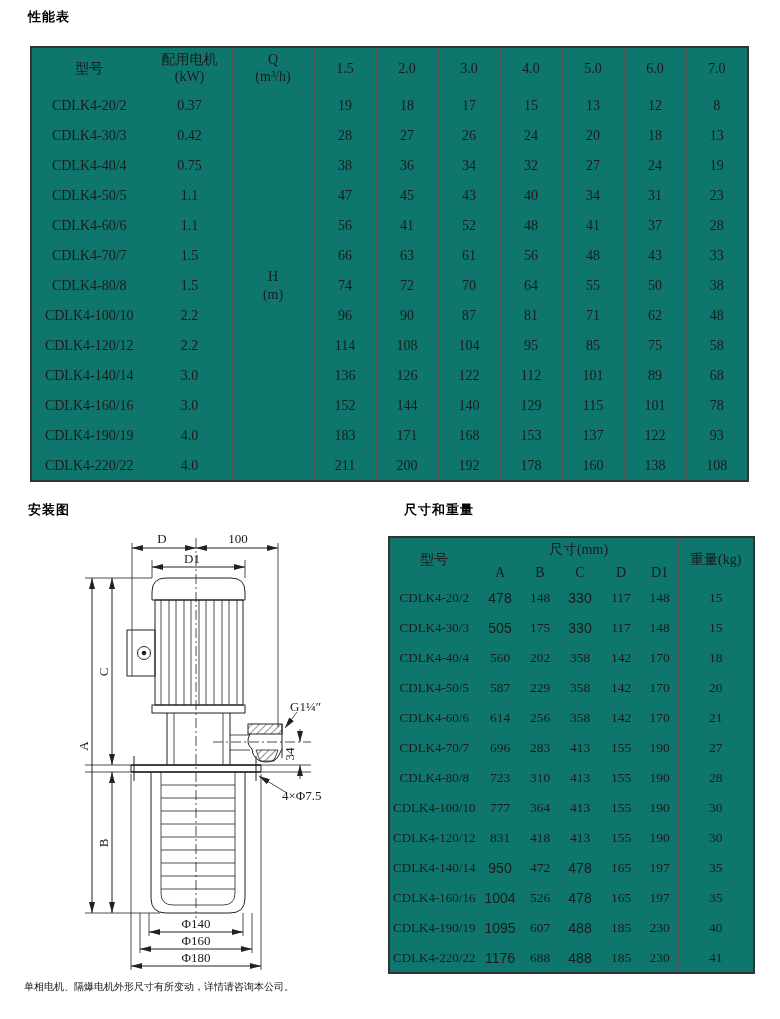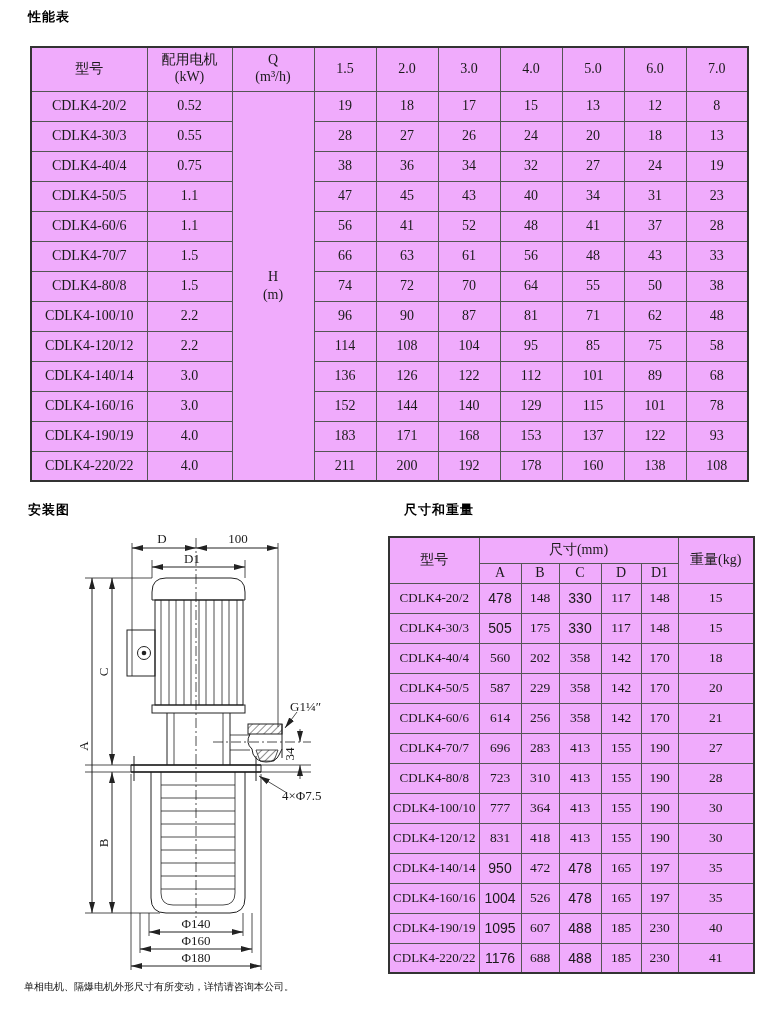--- a/index.html
+++ b/index.html
@@ -15,7 +15,7 @@
   #title-install{left:28px;top:501px;}
   #title-dims{left:388px;top:501px;margin-left:16px;}
 
-  table{border-collapse:collapse;table-layout:fixed;background:#f0abfc;}
+  table{border-collapse:collapse;table-layout:fixed;background:#0f766e;}
   th,td{border:1px solid #555;text-align:center;vertical-align:middle;padding:0;}
   .perf,.dims{position:absolute;border:2px solid #333;}
   .perf{left:30px;top:46px;width:717px;}

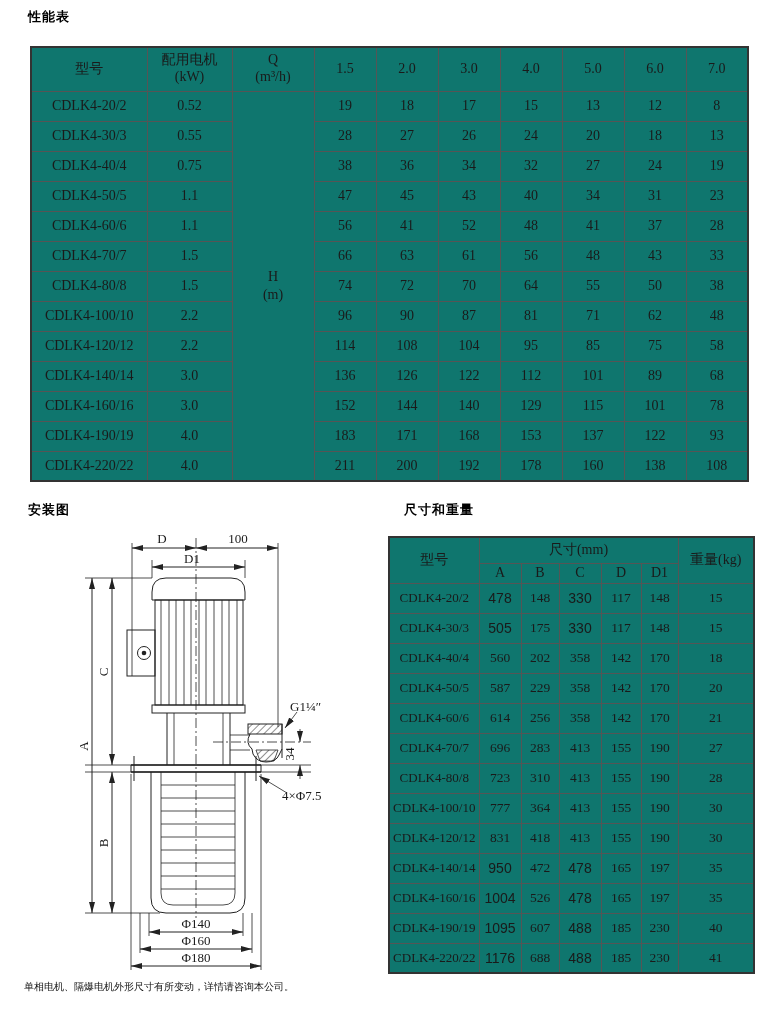--- a/index.html
+++ b/index.html
@@ -85,7 +85,7 @@
   <tbody id="perf-body">
       <tr>
         <td class="model-cell">CDLK4-20/2</td>
-        <td>0.52</td>
+        <td>0.37</td>
         <td class="hcell" rowspan="13">
           <div>H</div>
           <div>(m)</div>

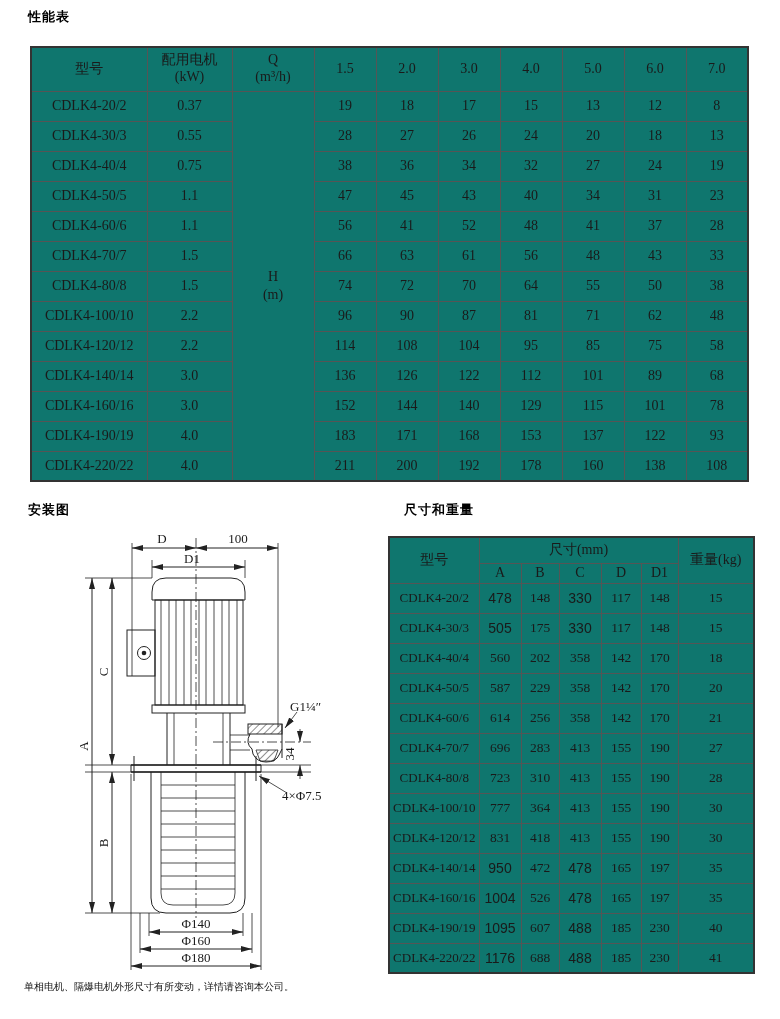--- a/index.html
+++ b/index.html
@@ -100,7 +100,7 @@
       </tr>
       <tr>
         <td class="model-cell">CDLK4-30/3</td>
-        <td>0.55</td>
+        <td>0.42</td>
         <td>28</td>
         <td>27</td>
         <td>26</td>

